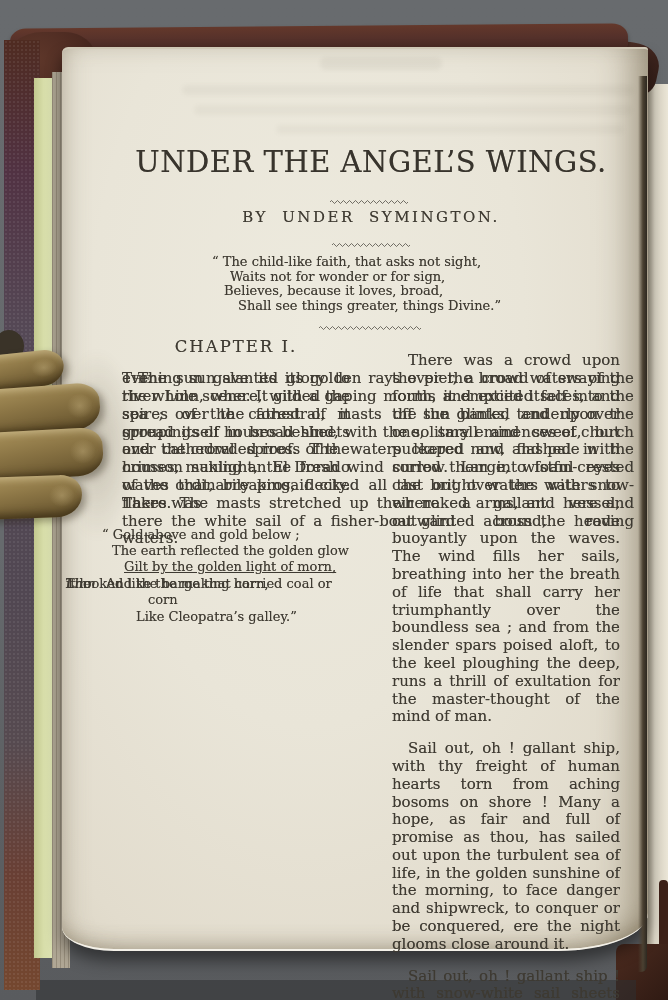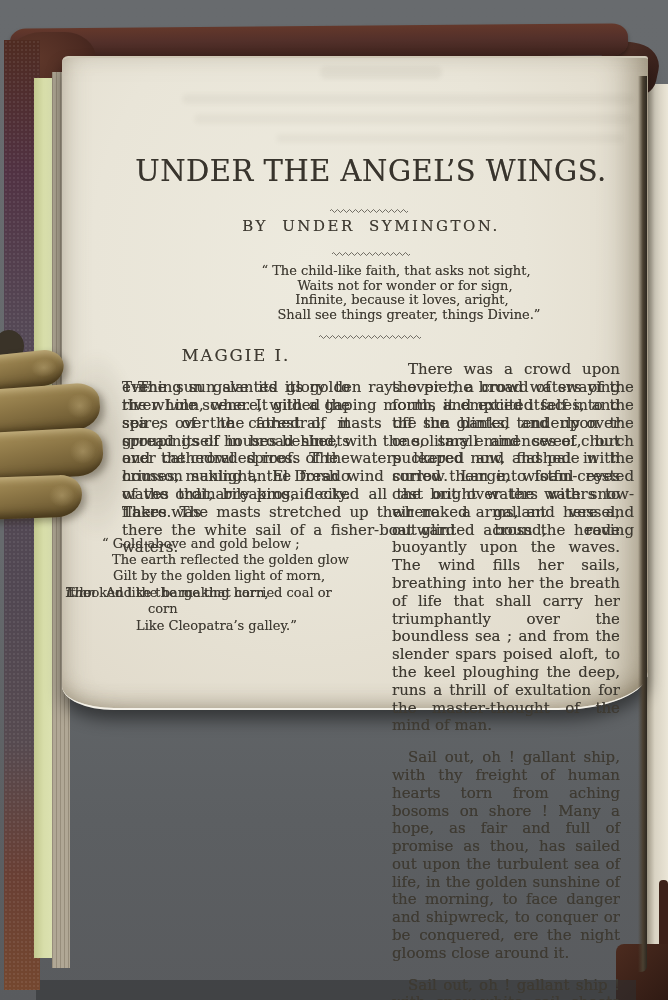--- a/index.html
+++ b/index.html
@@ -36,7 +36,7 @@
   .bottom-dark{left:36px;top:980px;width:600px;height:20px;background:rgba(45,47,49,.55);}
 
   
-  .page{left:62px;top:56px;width:586px;height:654px;z-index:3;
+  .page{left:62px;top:47px;width:586px;height:904px;z-index:3;
     border-radius:6px 3px 90px 52px / 6px 3px 38px 24px;
     background:radial-gradient(ellipse at 42% 32%,#edeade 0%,#e9e5d8 45%,#e2dccd 78%,#d6cfbd 100%);
     border-top:2px solid #cfc8b6;border-bottom:2px solid #f4f1e8;

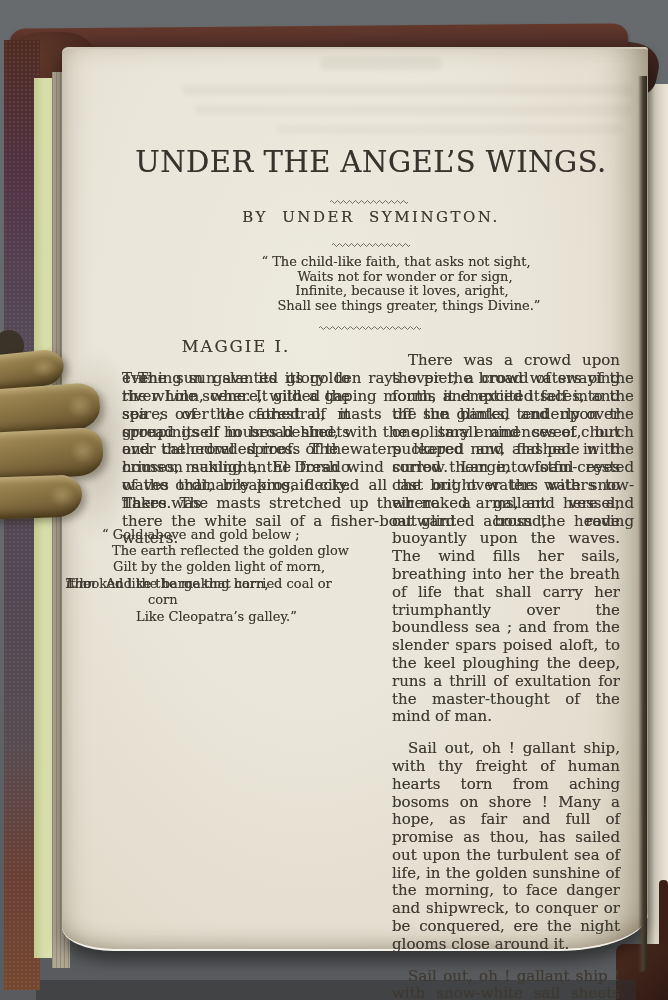--- a/index.html
+++ b/index.html
@@ -80,7 +80,7 @@
     word-spacing:7px;margin-top:9px;}
   .epigraph{position:static;display:block;margin:13px 0 0 104px;width:368px;
     font-size:13px;line-height:14.6px;}
-  .ep-line{position:static;display:block;text-align:center;}
+  .ep-line{position:static;display:block;}
   .ep-attr{position:static;display:block;text-align:right;padding-right:4px;
     font-variant:small-caps;letter-spacing:1.5px;font-size:14px;}
   .columns{position:static;display:flex;gap:14px;margin-top:13px;}

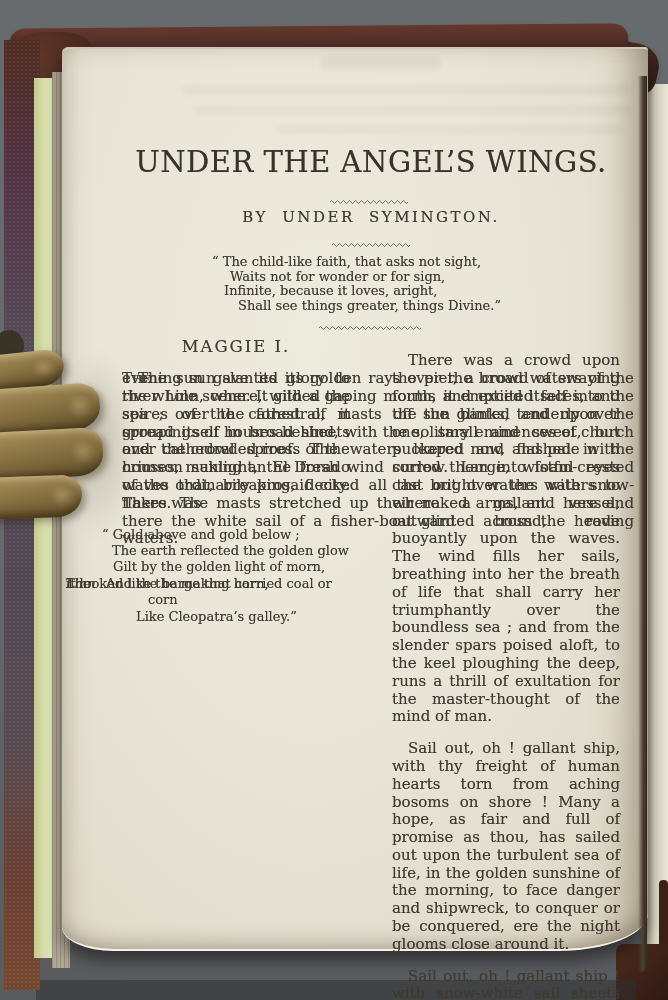--- a/index.html
+++ b/index.html
@@ -136,7 +136,7 @@
       <div class="epigraph">
         <span class="ep-line">“ The child-like faith, that asks not sight,</span>
         <span class="ep-line" style="margin-left:18px;">Waits not for wonder or for sign,</span>
-        <span class="ep-line" style="margin-left:12px;">Infinite, because it loves, aright,</span>
+        <span class="ep-line" style="margin-left:12px;">Believes, because it loves, broad,</span>
         <span class="ep-line" style="margin-left:26px;">Shall see things greater, things Divine.”</span>
       </div>
 

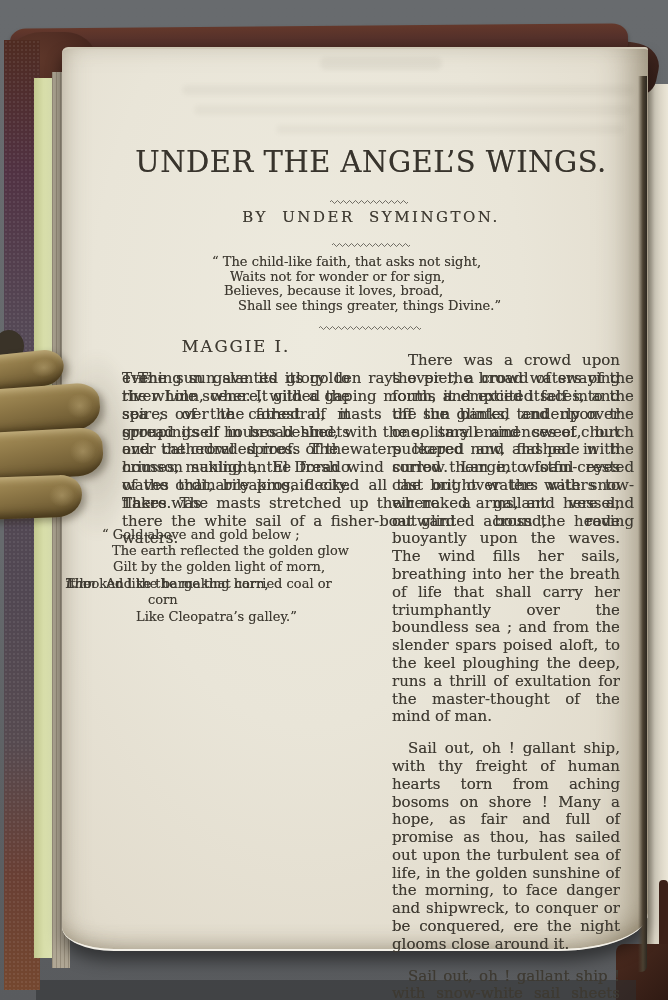--- a/index.html
+++ b/index.html
@@ -146,7 +146,7 @@
 
       <div class="columns">
         <div class="col">
-          <span class="chapter">MAGGIE I.</span>
+          <span class="chapter">CHAPTER I.</span>
           <p>
               <span class="lead">The</span>
               <span> evening sun slanted its golden rays over the broad waters of the river Linn, where, with a gaping mouth, it emptied itself into the sea ; over the forest of masts off the banks, and upon the groupings of houses behind, with the solitary eminences of church and cathedral spires. The waters leaped and flashed in the crimson sunlight, the fresh wind curled them into foam-crested waves that, breaking, flecked all the bright waters with snow-flakes. The masts stretched up their naked arms, and here and there the white sail of a fisher-boat glinted across the heaving waters.</span>

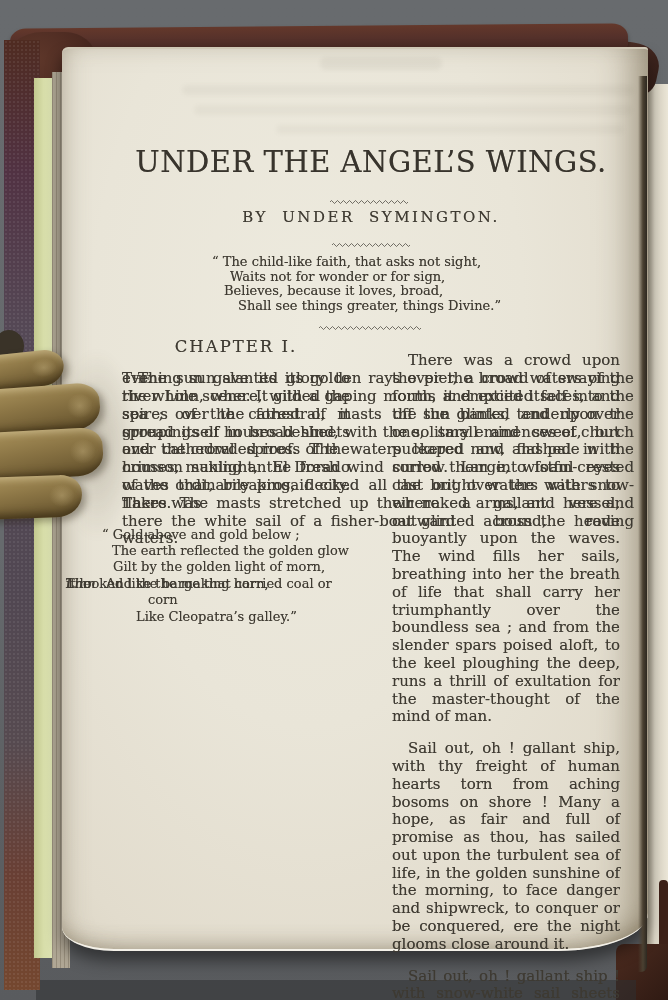--- a/index.html
+++ b/index.html
@@ -94,7 +94,7 @@
     text-align:left;}
   .poem-line{position:static;display:block;padding-left:42px;text-indent:-42px;}
   .pl1{margin-left:-6px;} .pl2{margin-left:4px;} .pl3{margin-left:18px;}
-  .pl4{margin-left:5px;} .pl5{margin-left:0;} .pl6{margin-left:-2px;} .pl7{margin-left:28px;}
+  .pl4{margin-left:16px;text-decoration:underline;} .pl5{margin-left:0;} .pl6{margin-left:-2px;} .pl7{margin-left:28px;}
   .ital{font-style:italic;}
 </style>
 </head>

